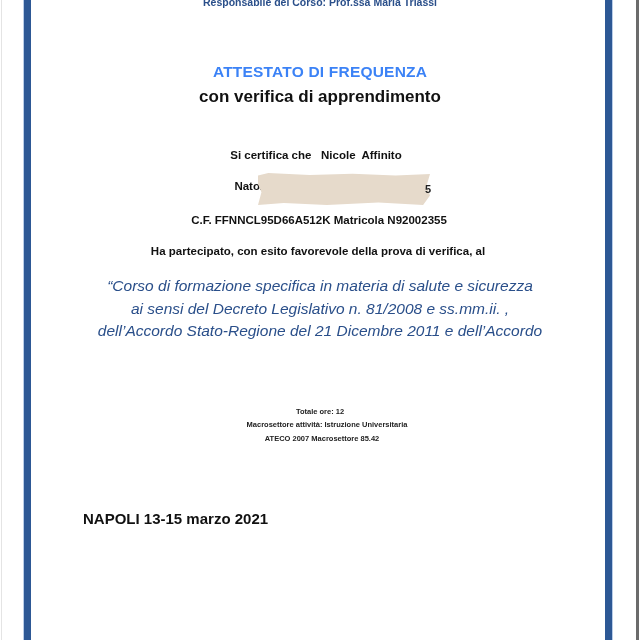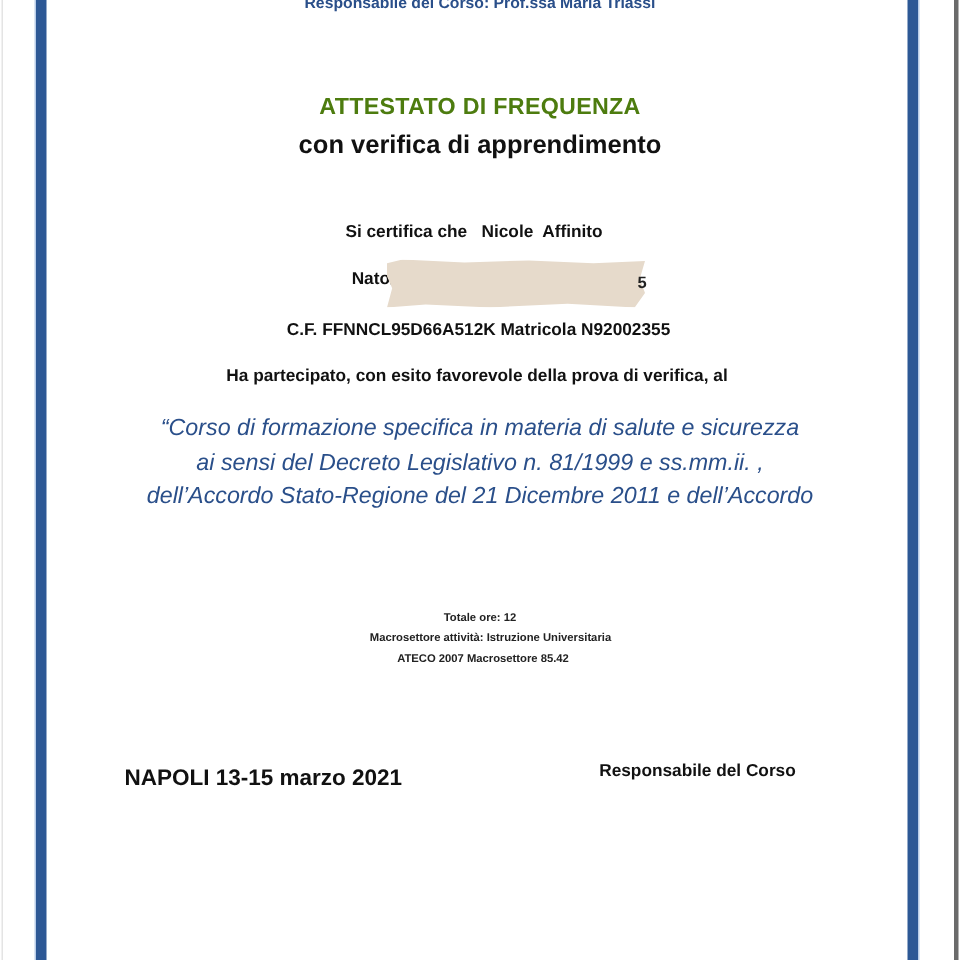--- a/index.html
+++ b/index.html
@@ -55,7 +55,7 @@
     top: 63px;
     font-size: 15.5px;
     letter-spacing: 0.2px;
-    color: #4d7c0f;
+    color: #3b82f6;
   }
   .subtitle {
     top: 87px;

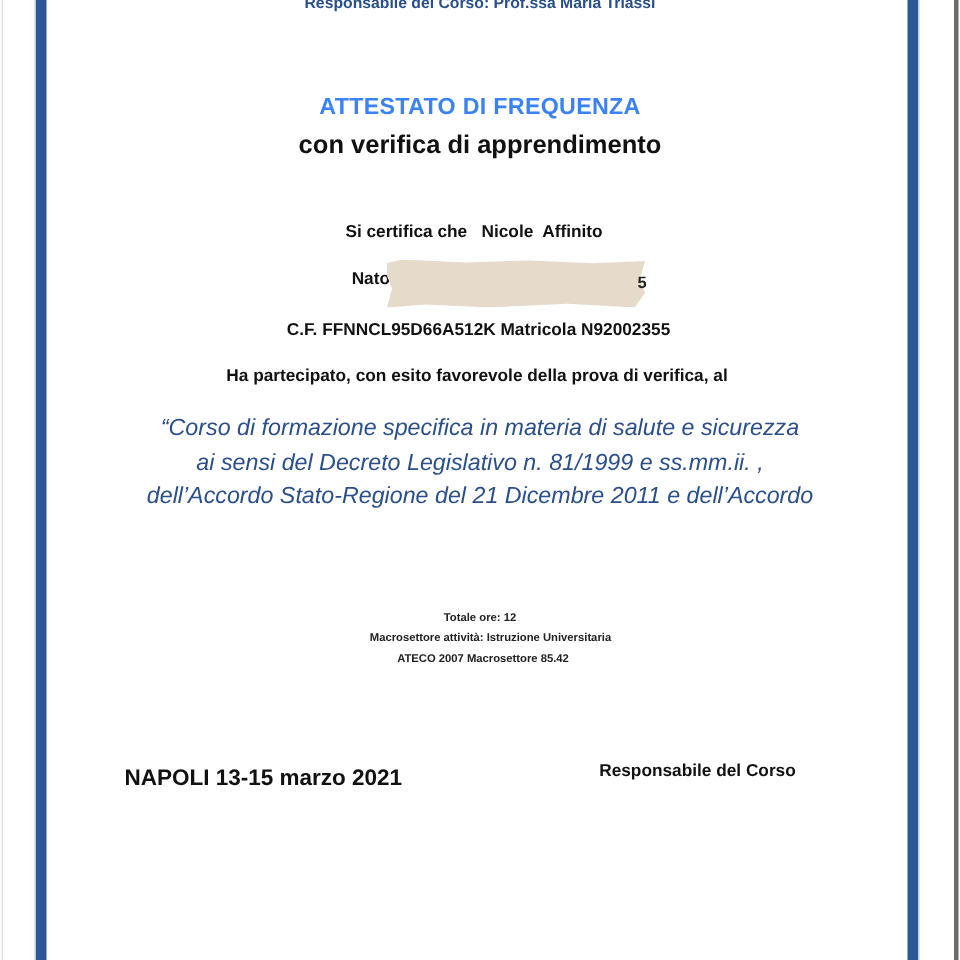--- a/index.html
+++ b/index.html
@@ -158,7 +158,7 @@
 
 <div class="course">
   <div>“Corso di formazione specifica in materia di salute e sicurezza</div>
-  <div>ai sensi del Decreto Legislativo n. 81/1999 e ss.mm.ii. ,</div>
+  <div>ai sensi del Decreto Legislativo n. 81/2008 e ss.mm.ii. ,</div>
   <div>dell’Accordo Stato-Regione del 21 Dicembre 2011 e dell’Accordo</div>
 </div>
 

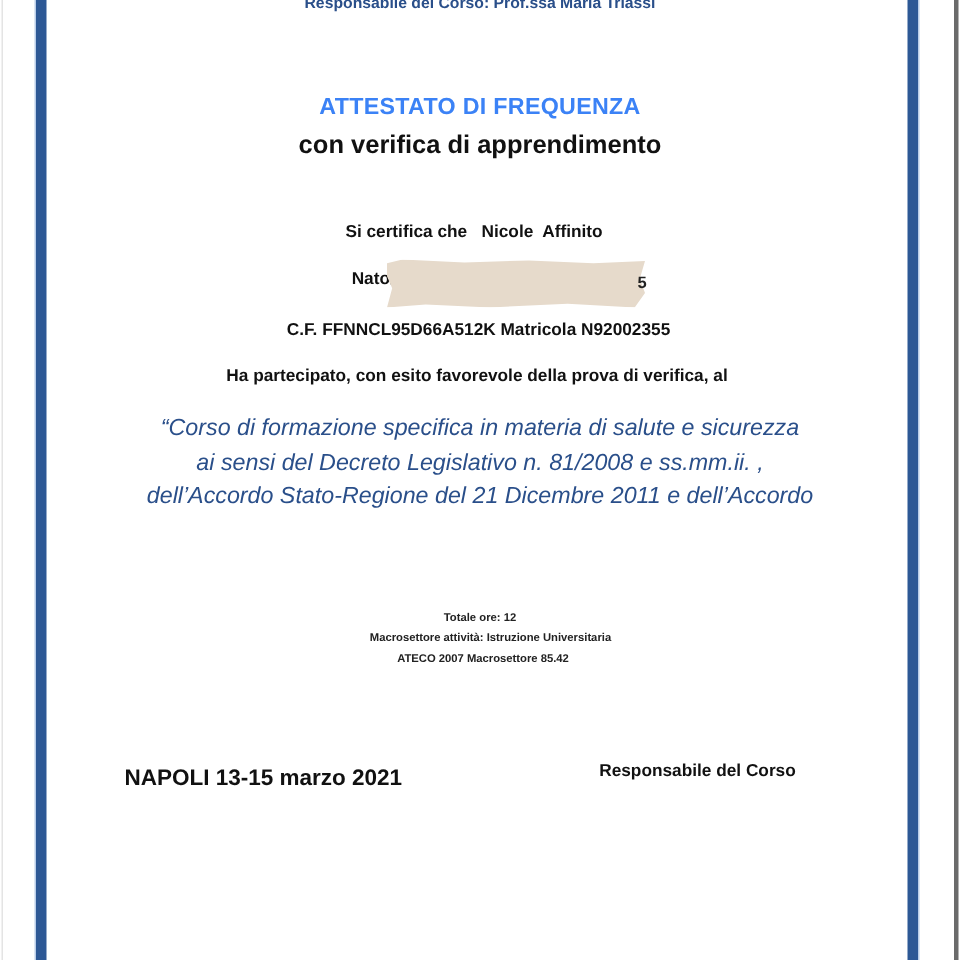--- a/index.html
+++ b/index.html
@@ -169,7 +169,6 @@
 <div class="place">NAPOLI 13-15 marzo 2021</div>
 
 <div class="sign">
-  <div>Responsabile del Corso</div>
 </div>
 
 </body></html>

